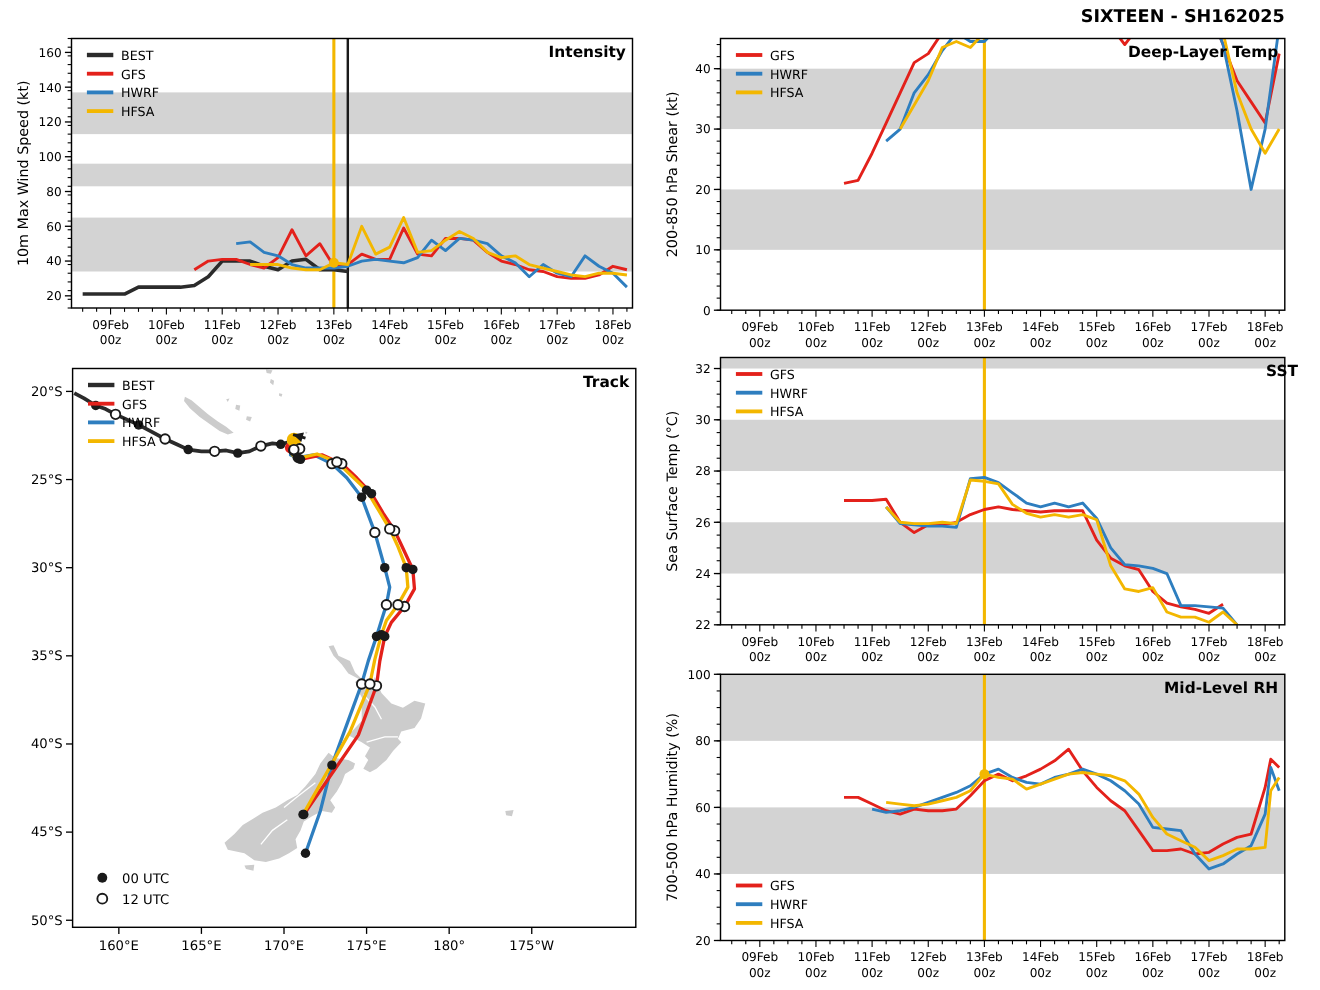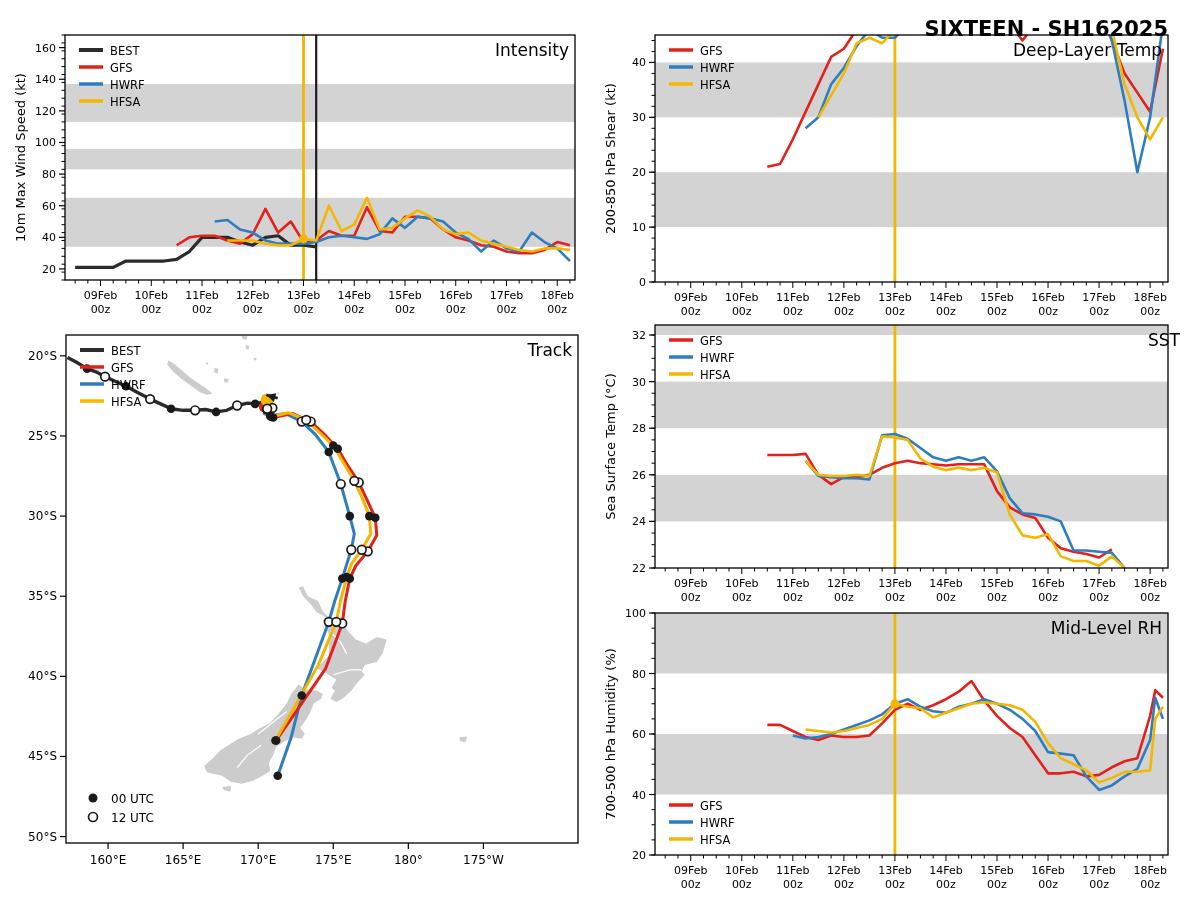--- a/index.html
+++ b/index.html
@@ -8,7 +8,7 @@
   #fig-svg{position:absolute;left:0;top:0;}
   #fig-svg text{font-family:"DejaVu Sans", sans-serif;fill:#000;}
   .page-title{position:absolute;left:10px;top:2px;font-size:21px;font-weight:bold;color:#000;}
-  .storm-id{position:absolute;right:32px;top:5px;font-size:21px;font-weight:bold;color:#000;margin-top:12px;}
+  .storm-id{position:absolute;right:32px;top:5px;font-size:16px;font-weight:bold;color:#000;}
   .panel-label{position:absolute;font-size:17px;font-weight:normal;color:#000;pointer-events:none;}
   #lbl-intensity{right:631px;top:40px;}
   #lbl-shear{right:38px;top:40px;}

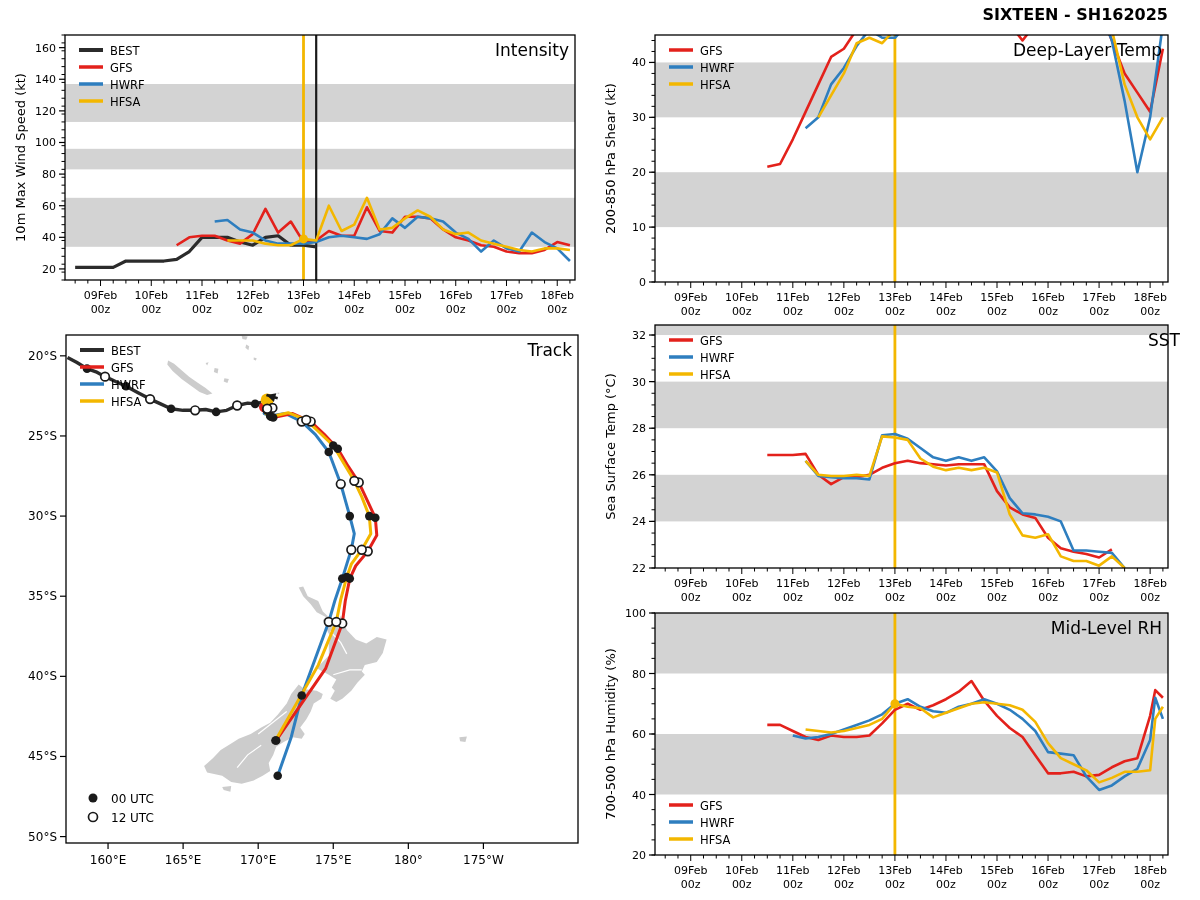--- a/index.html
+++ b/index.html
@@ -9,7 +9,7 @@
   #fig-svg text{font-family:"DejaVu Sans", sans-serif;fill:#000;}
   .page-title{position:absolute;left:10px;top:2px;font-size:21px;font-weight:bold;color:#000;}
   .storm-id{position:absolute;right:32px;top:5px;font-size:16px;font-weight:bold;color:#000;}
-  .panel-label{position:absolute;font-size:17px;font-weight:normal;color:#000;pointer-events:none;}
+  .panel-label{position:absolute;font-size:14px;font-weight:bold;color:#000;pointer-events:none;}
   #lbl-intensity{right:631px;top:40px;}
   #lbl-shear{right:38px;top:40px;}
   #lbl-sst{right:20px;top:330px;}

